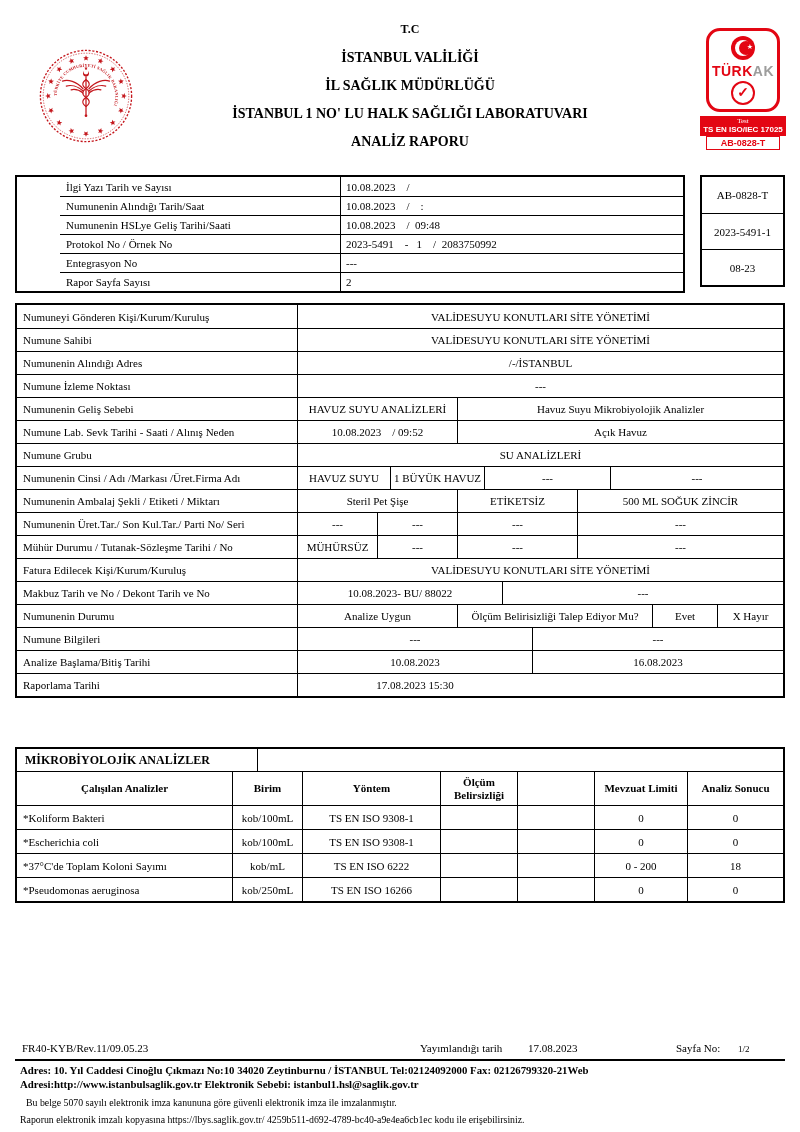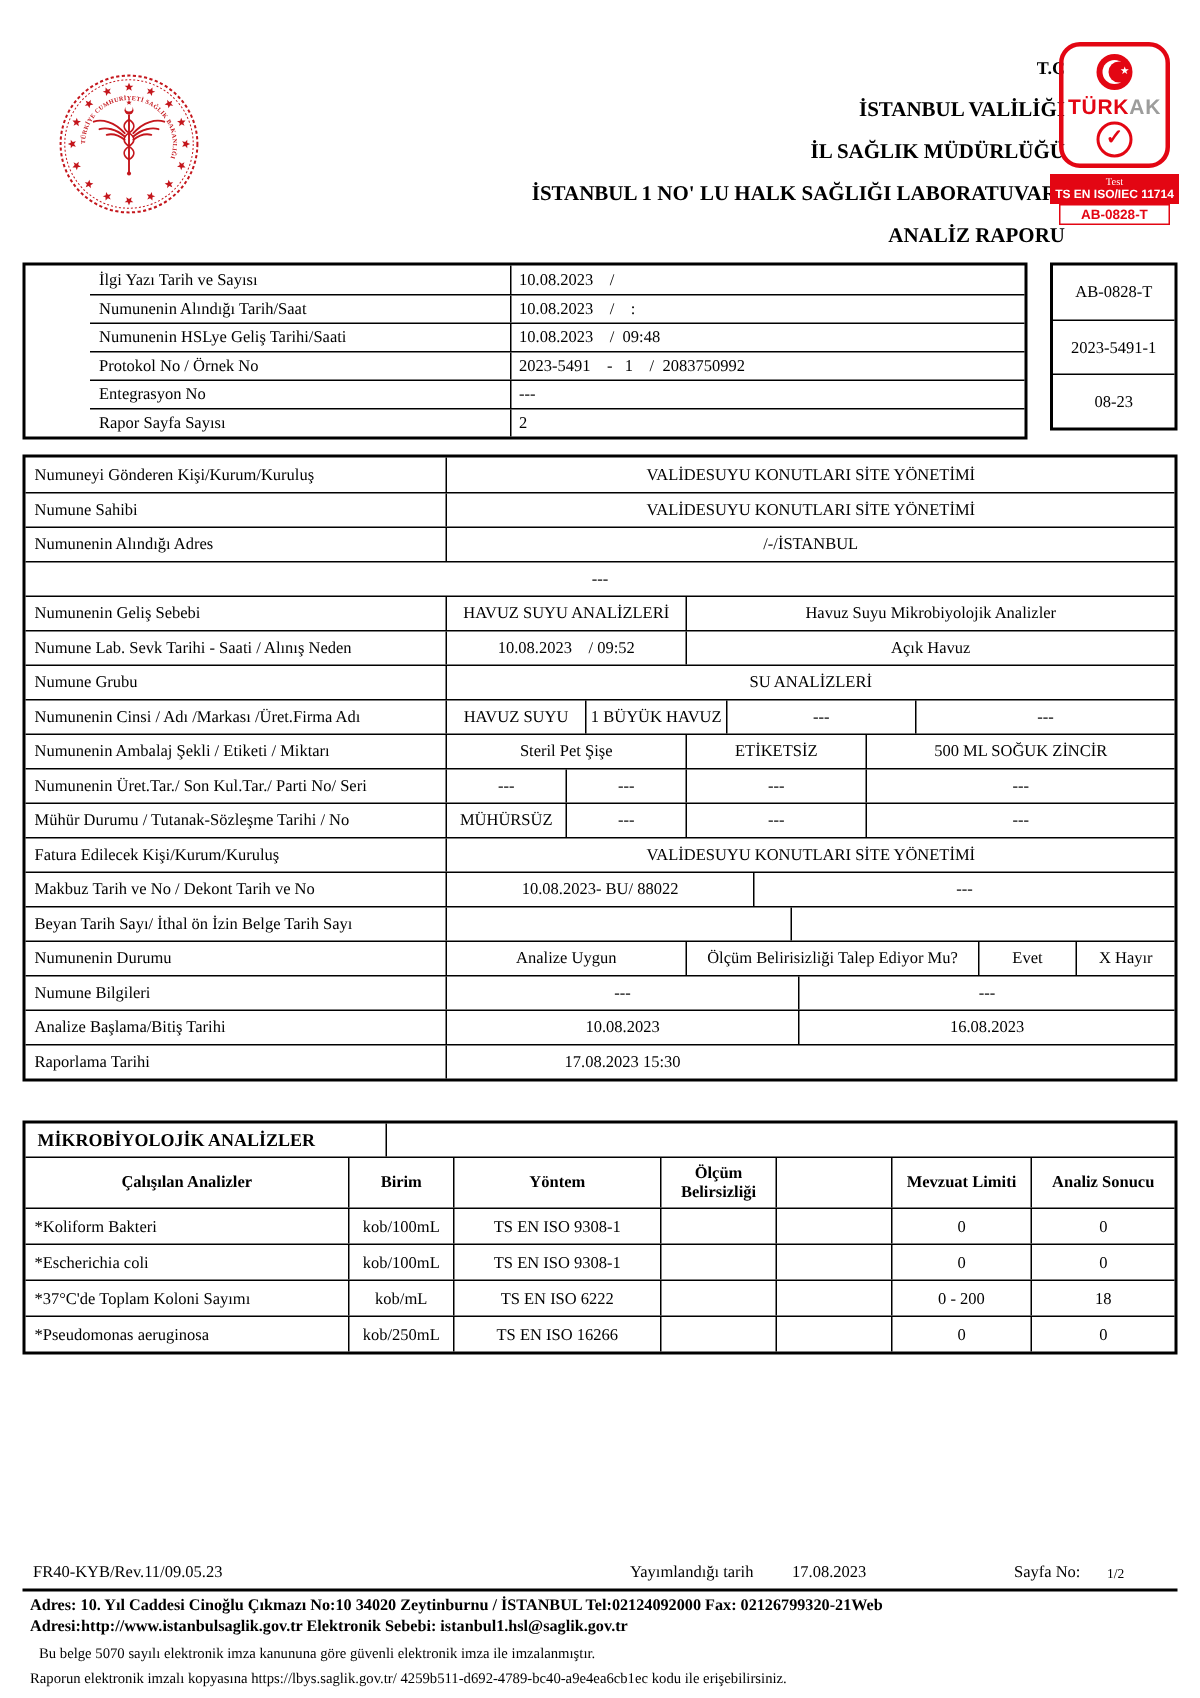--- a/index.html
+++ b/index.html
@@ -7,7 +7,7 @@
         font-family:"Liberation Serif",serif;color:#000;}
 
   
-  .hdr-center{position:absolute;top:38px;left:110px;width:600px;text-align:right;font-weight:bold;}
+  .hdr-center{position:absolute;top:22px;left:110px;width:600px;text-align:center;font-weight:bold;}
   .hdr-center .hl{height:15px;line-height:15px;margin-bottom:13px;font-size:14px;}
   .hdr-center .hl.tc{font-size:12px;}
 

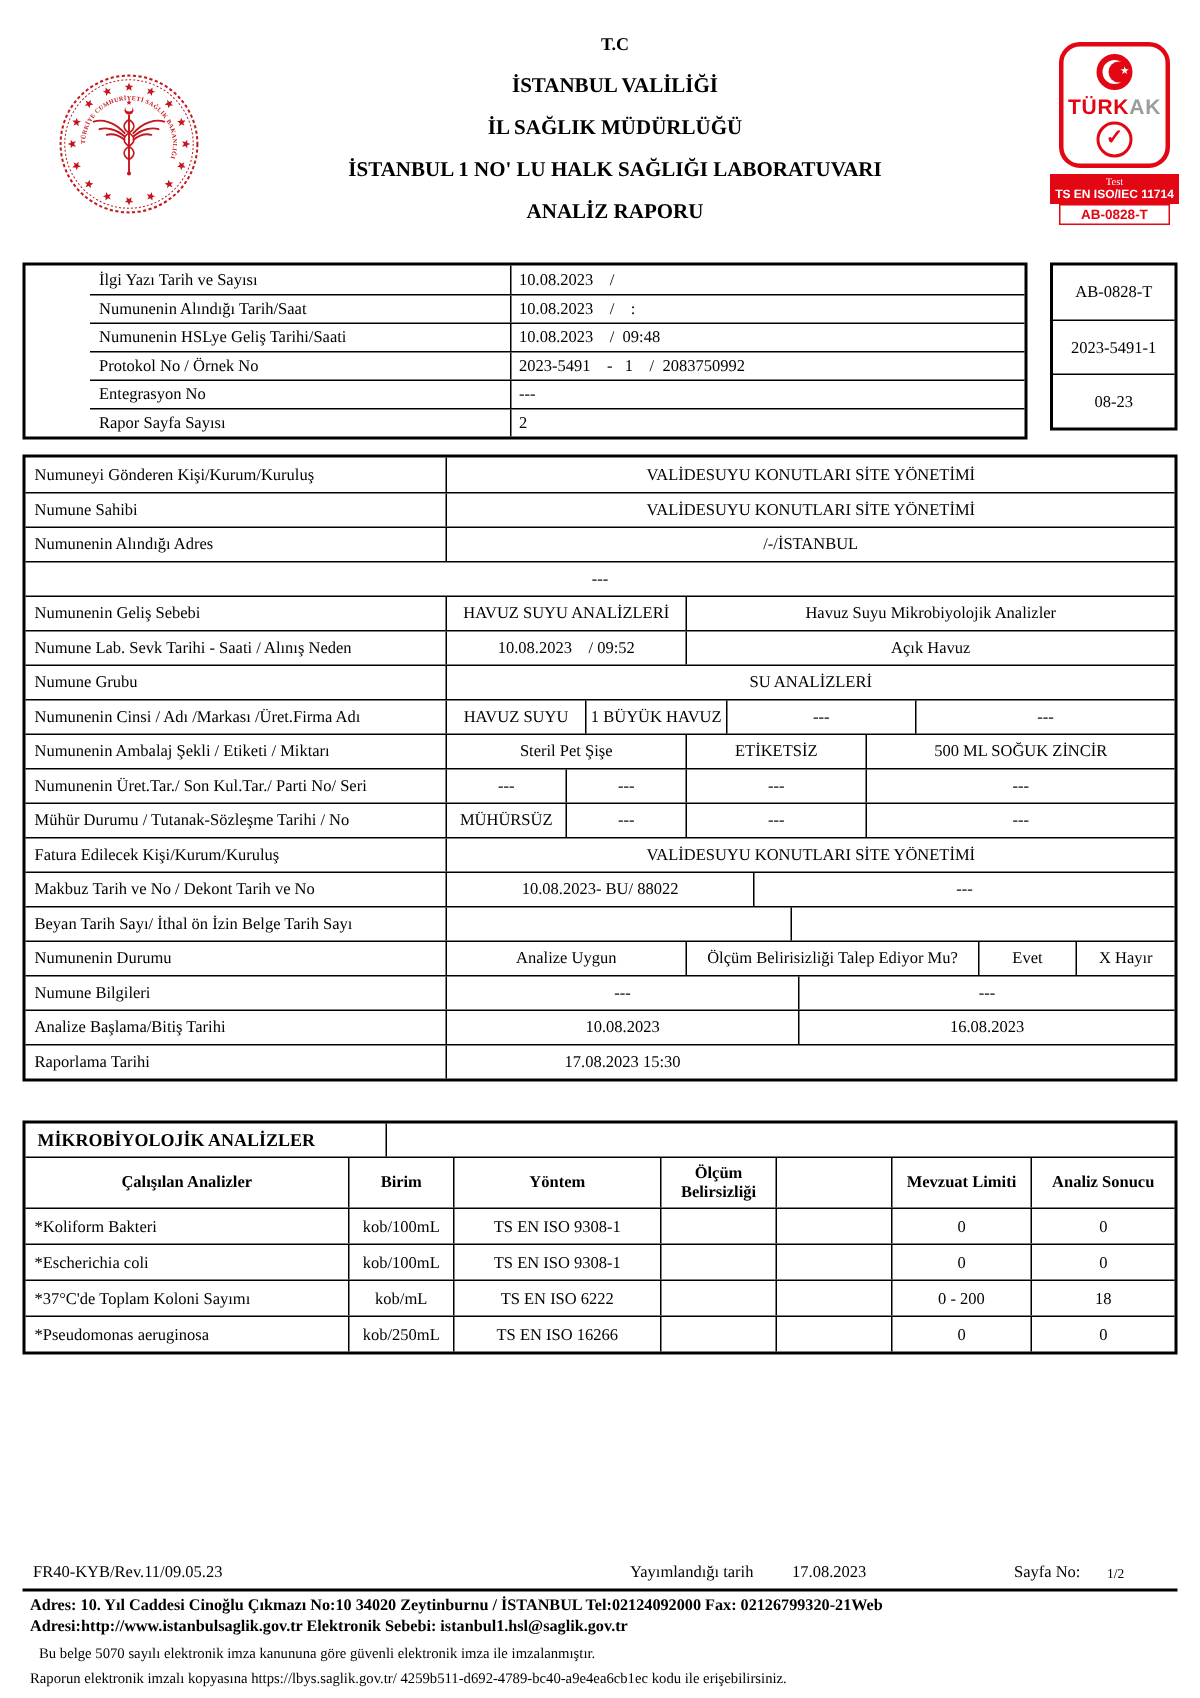--- a/index.html
+++ b/index.html
@@ -171,7 +171,7 @@
     </div>
     <div class="tk-test">
       <div class="t1">Test</div>
-      <div class="t2">TS EN ISO/IEC 11714</div>
+      <div class="t2">TS EN ISO/IEC 17025</div>
     </div>
     <div class="tk-ab">AB-0828-T</div>
   </div>

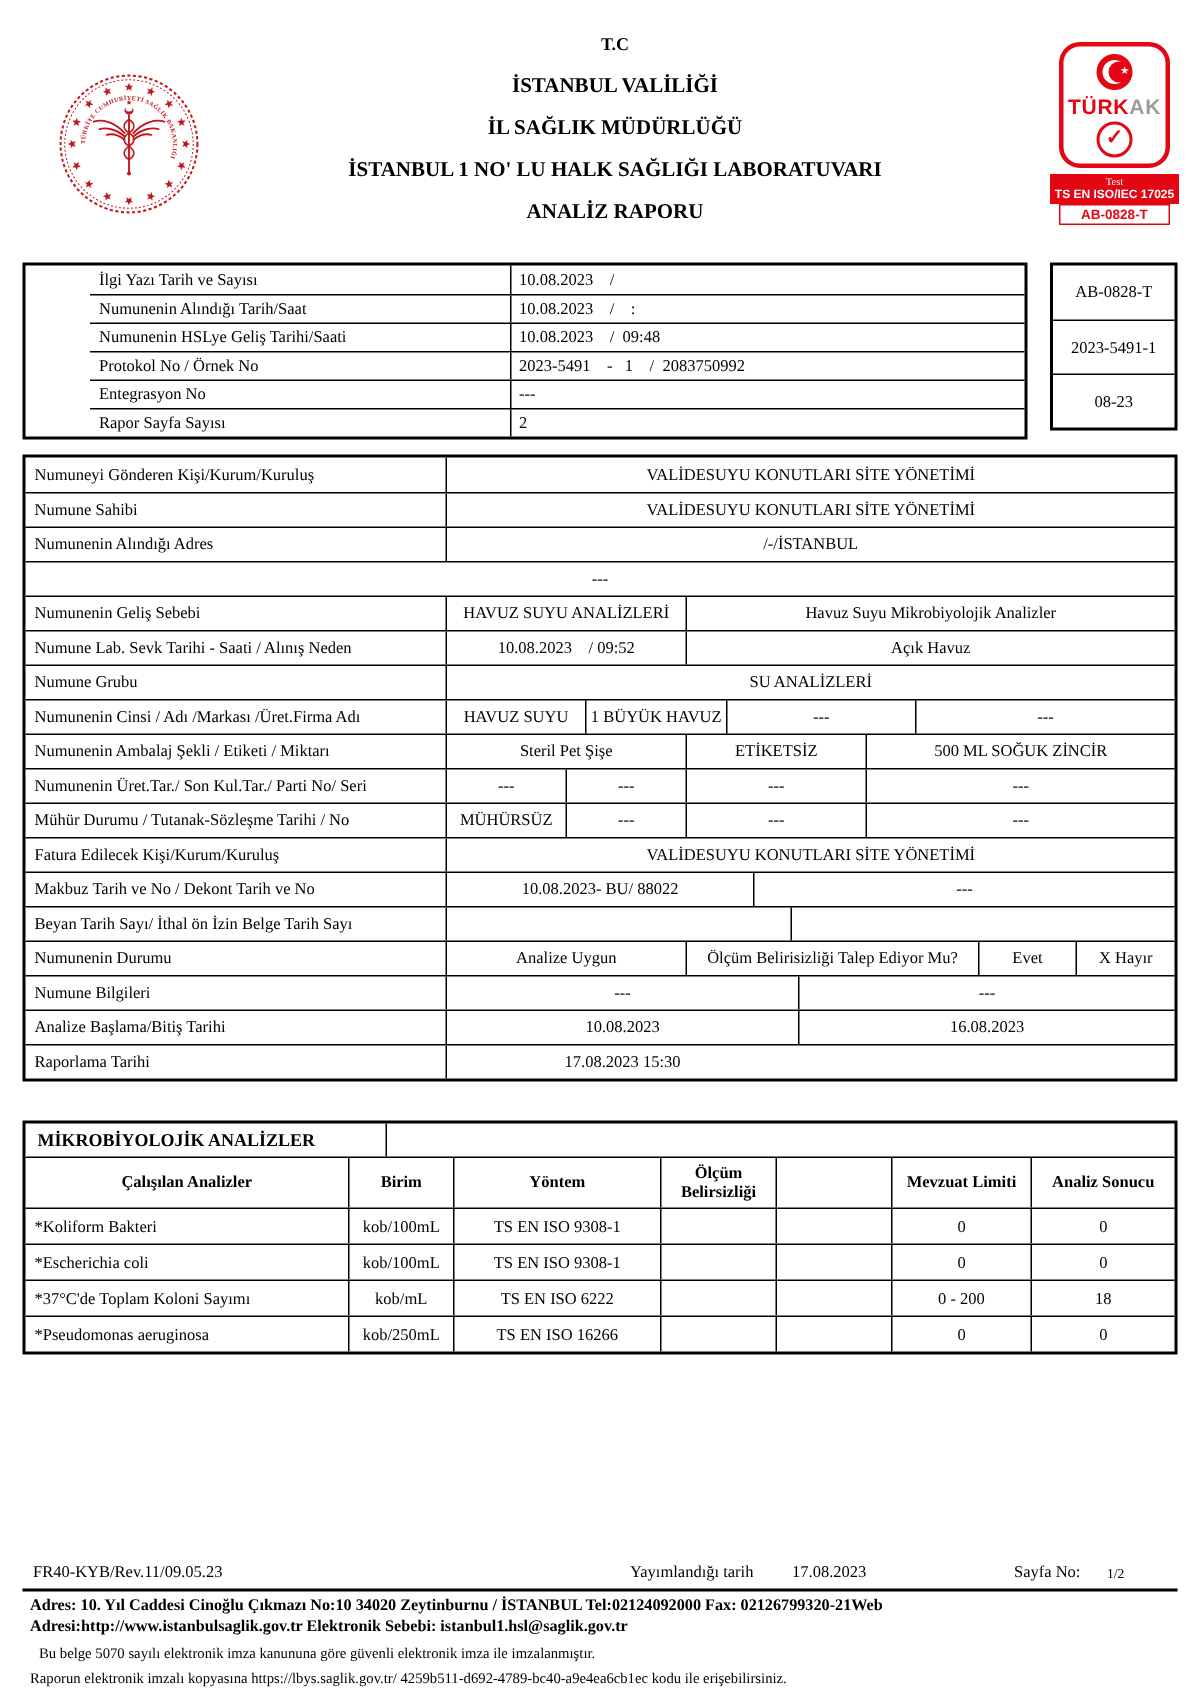--- a/index.html
+++ b/index.html
@@ -229,6 +229,7 @@
       <div class="cell grow">/-/İSTANBUL</div>
     </div>
     <div class="trow">
+      <div class="cell lab">Numune İzleme Noktası</div>
       <div class="cell grow">---</div>
     </div>
     <div class="trow">

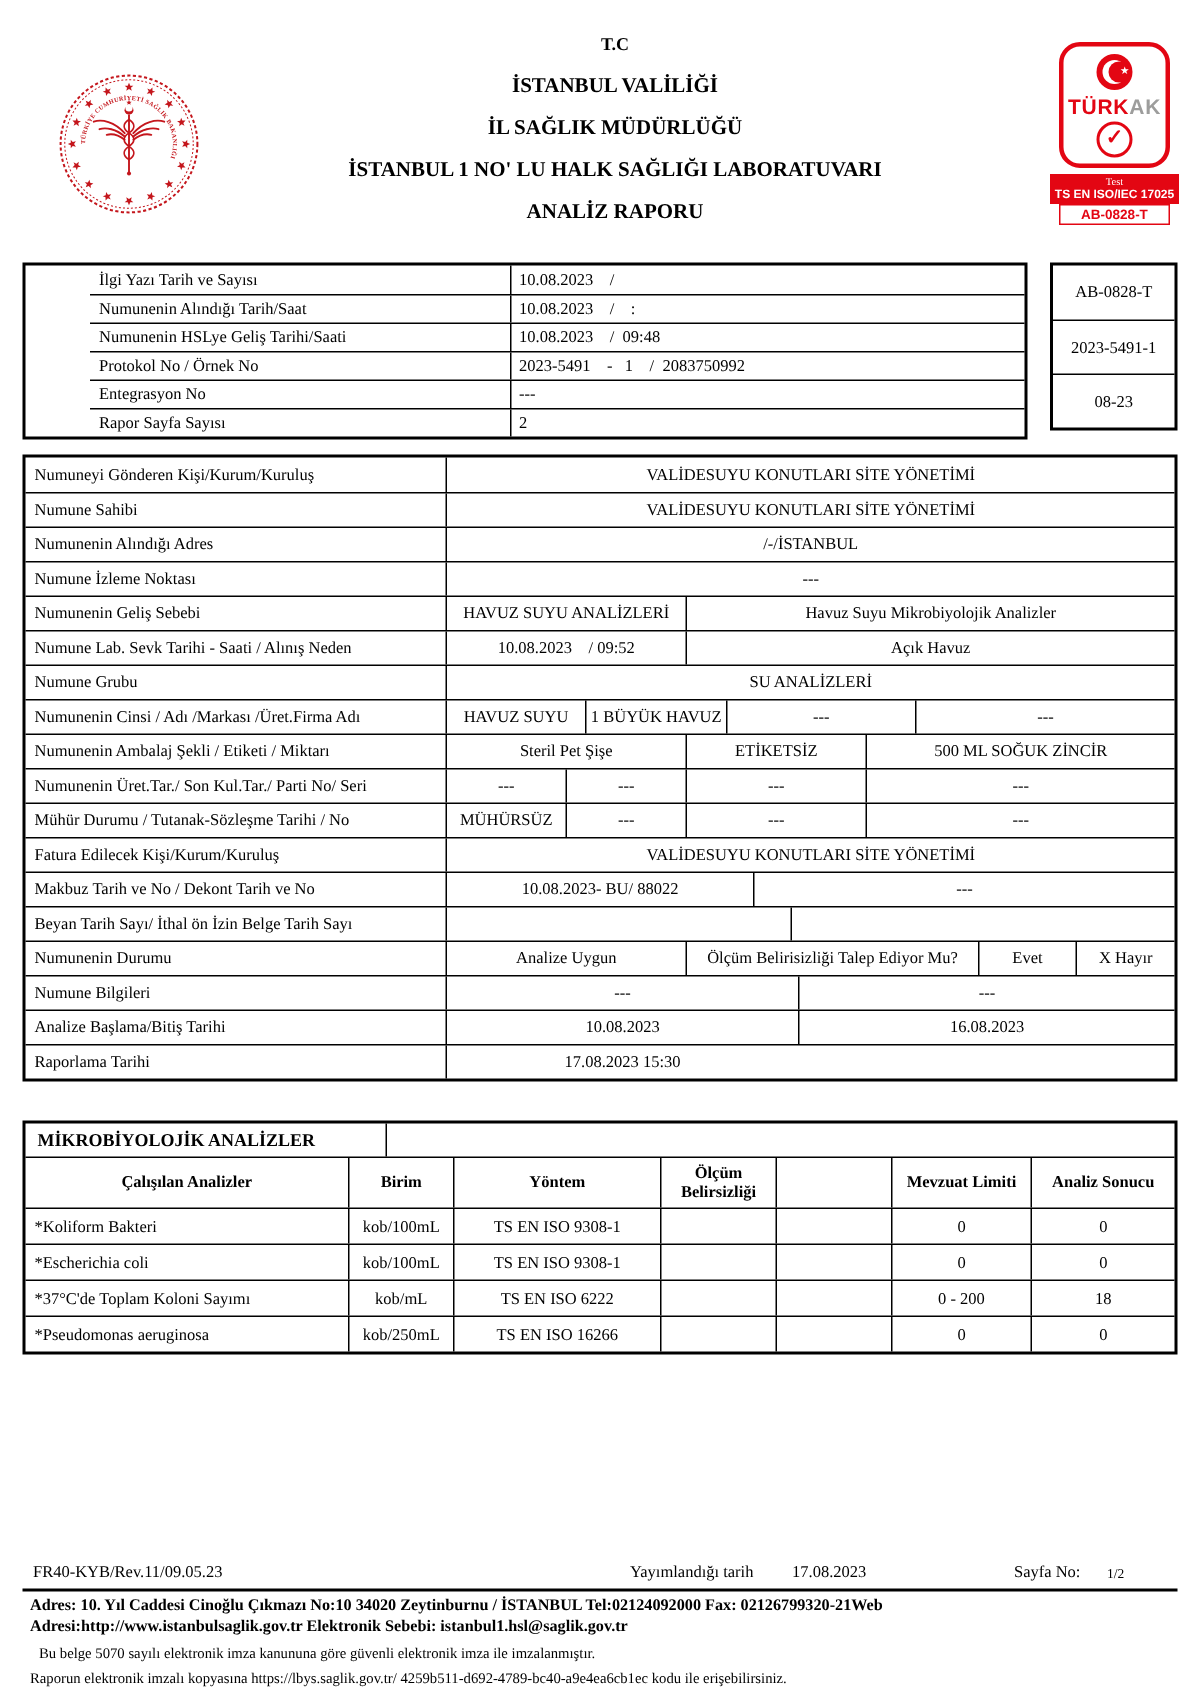--- a/index.html
+++ b/index.html
@@ -283,11 +283,6 @@
       <div class="cell grow">---</div>
     </div>
     <div class="trow">
-      <div class="cell lab">Beyan Tarih Sayı/ İthal ön İzin Belge Tarih Sayı</div>
-      <div class="cell" style="width:230px"></div>
-      <div class="cell grow"></div>
-    </div>
-    <div class="trow">
       <div class="cell lab">Numunenin Durumu</div>
       <div class="cell" style="width:160px">Analize Uygun</div>
       <div class="cell" style="width:195px">Ölçüm Belirisizliği Talep Ediyor Mu?</div>

